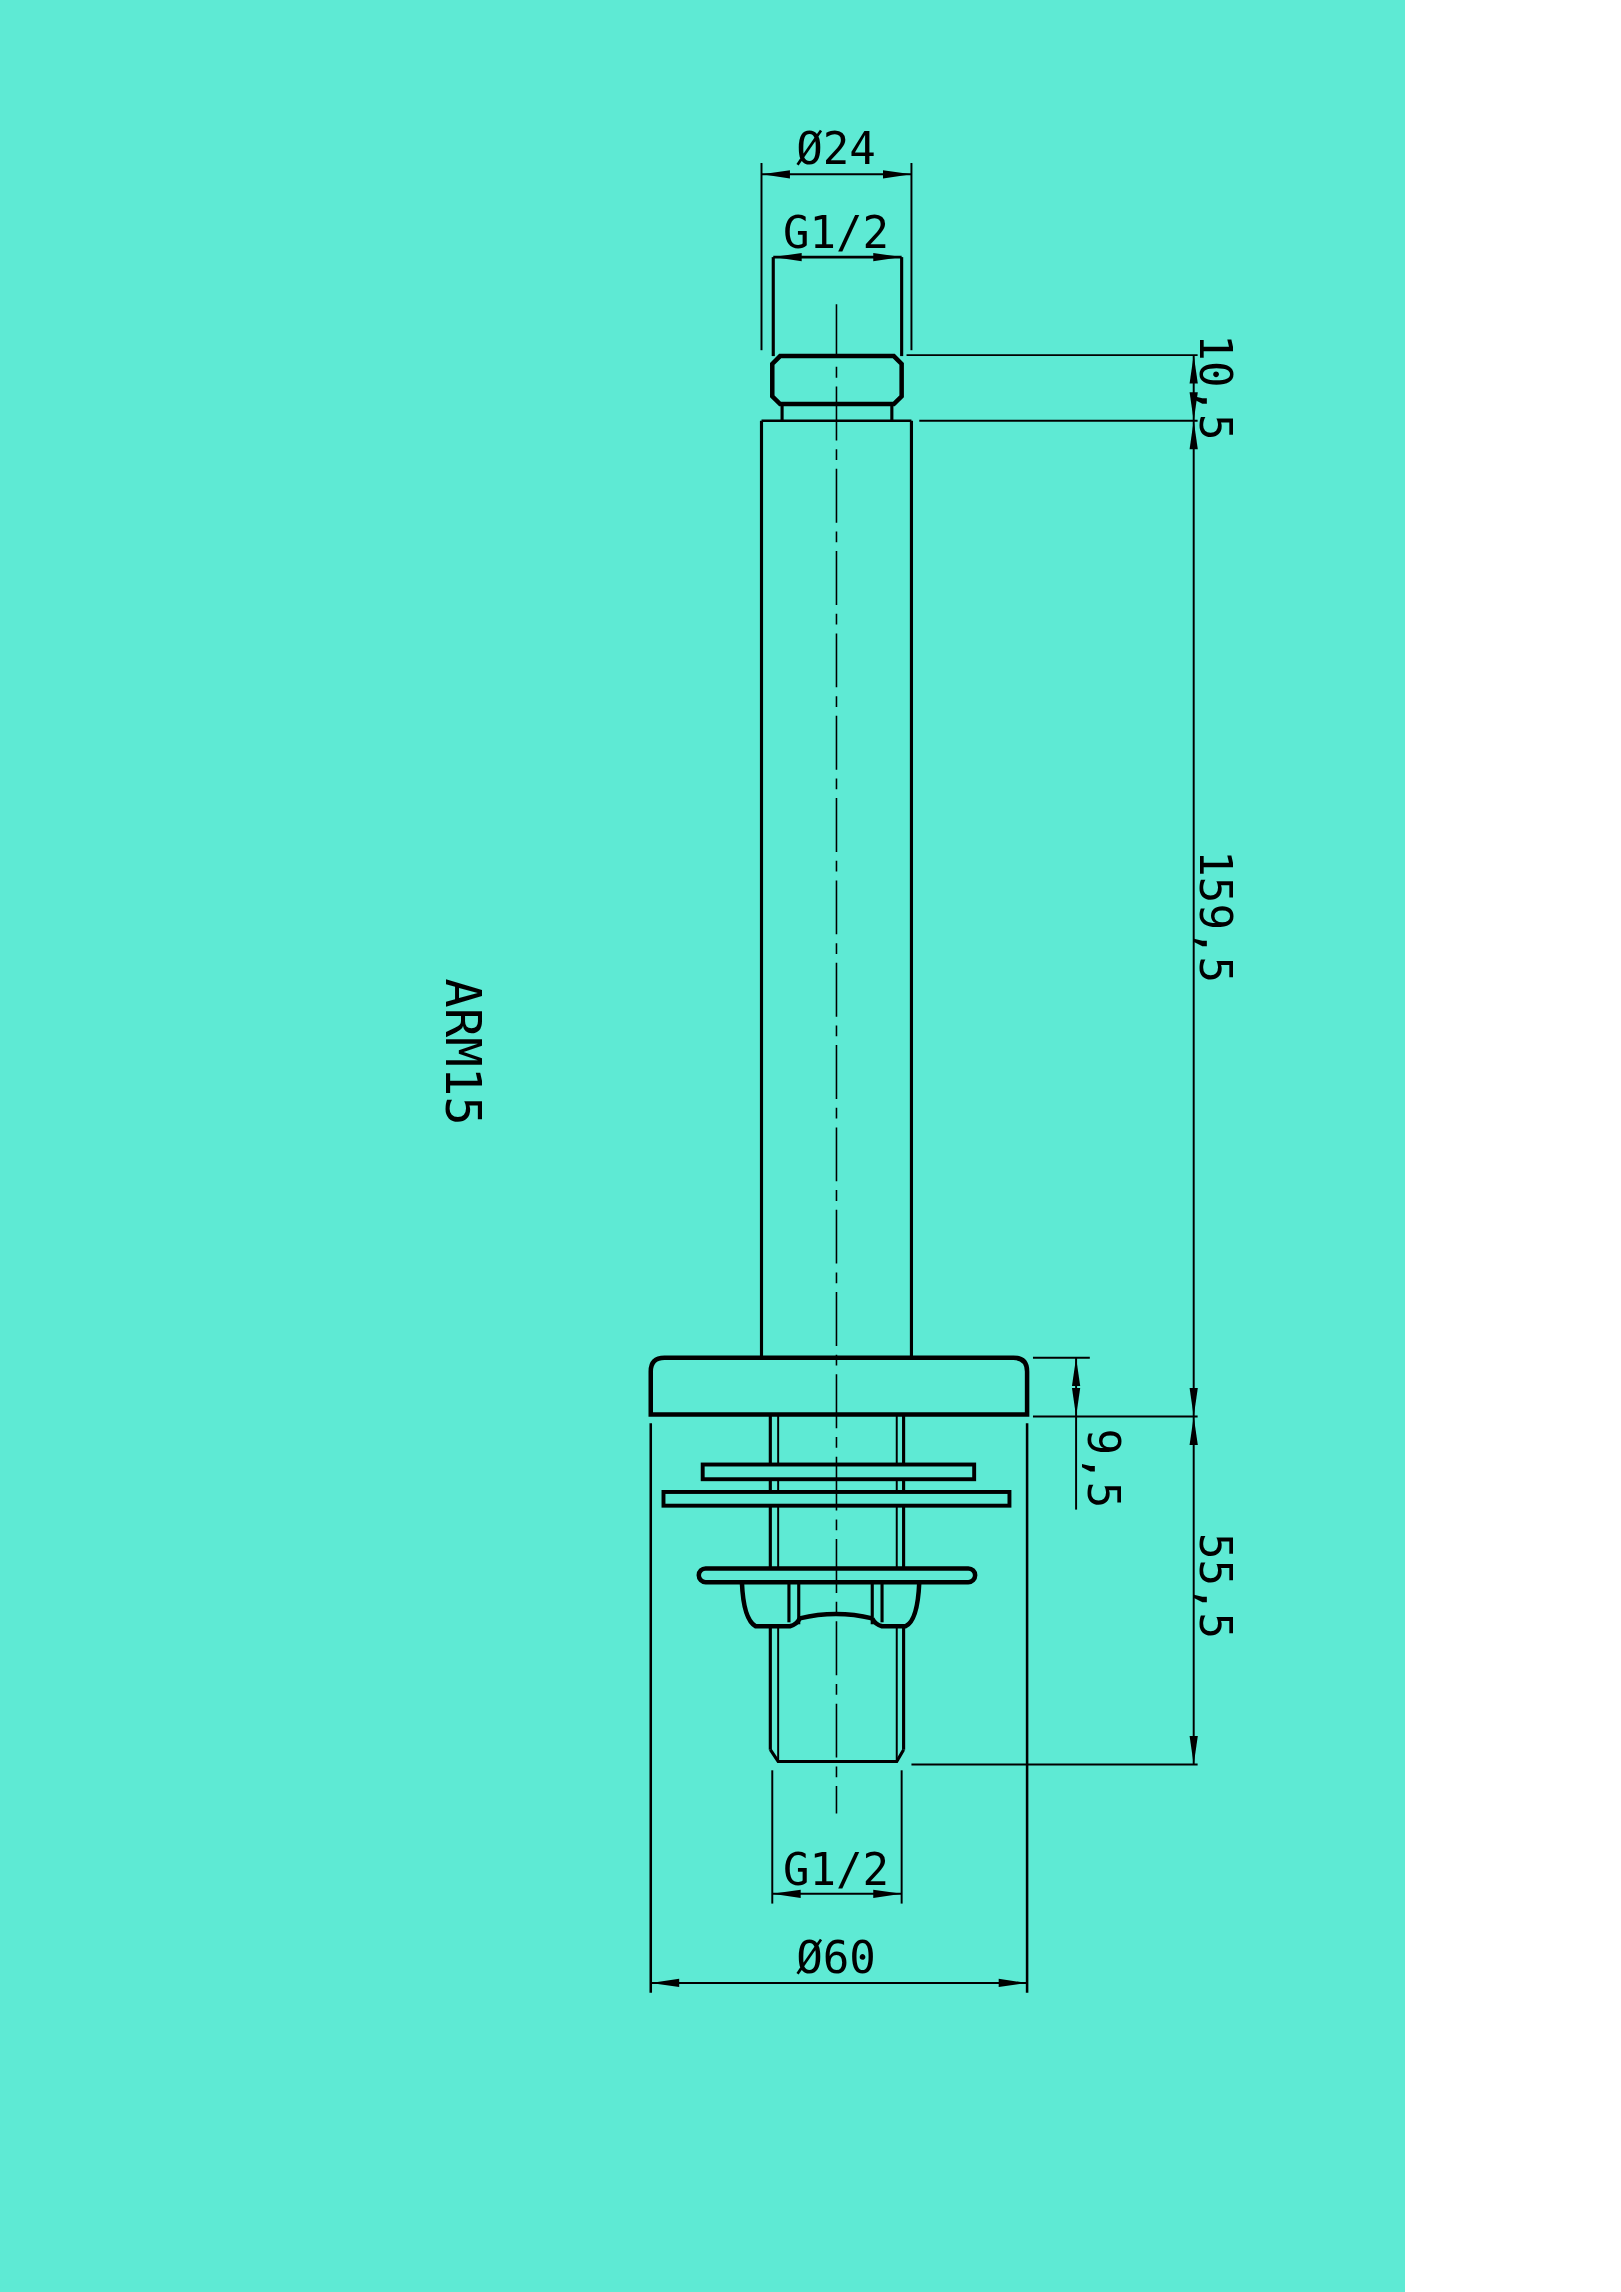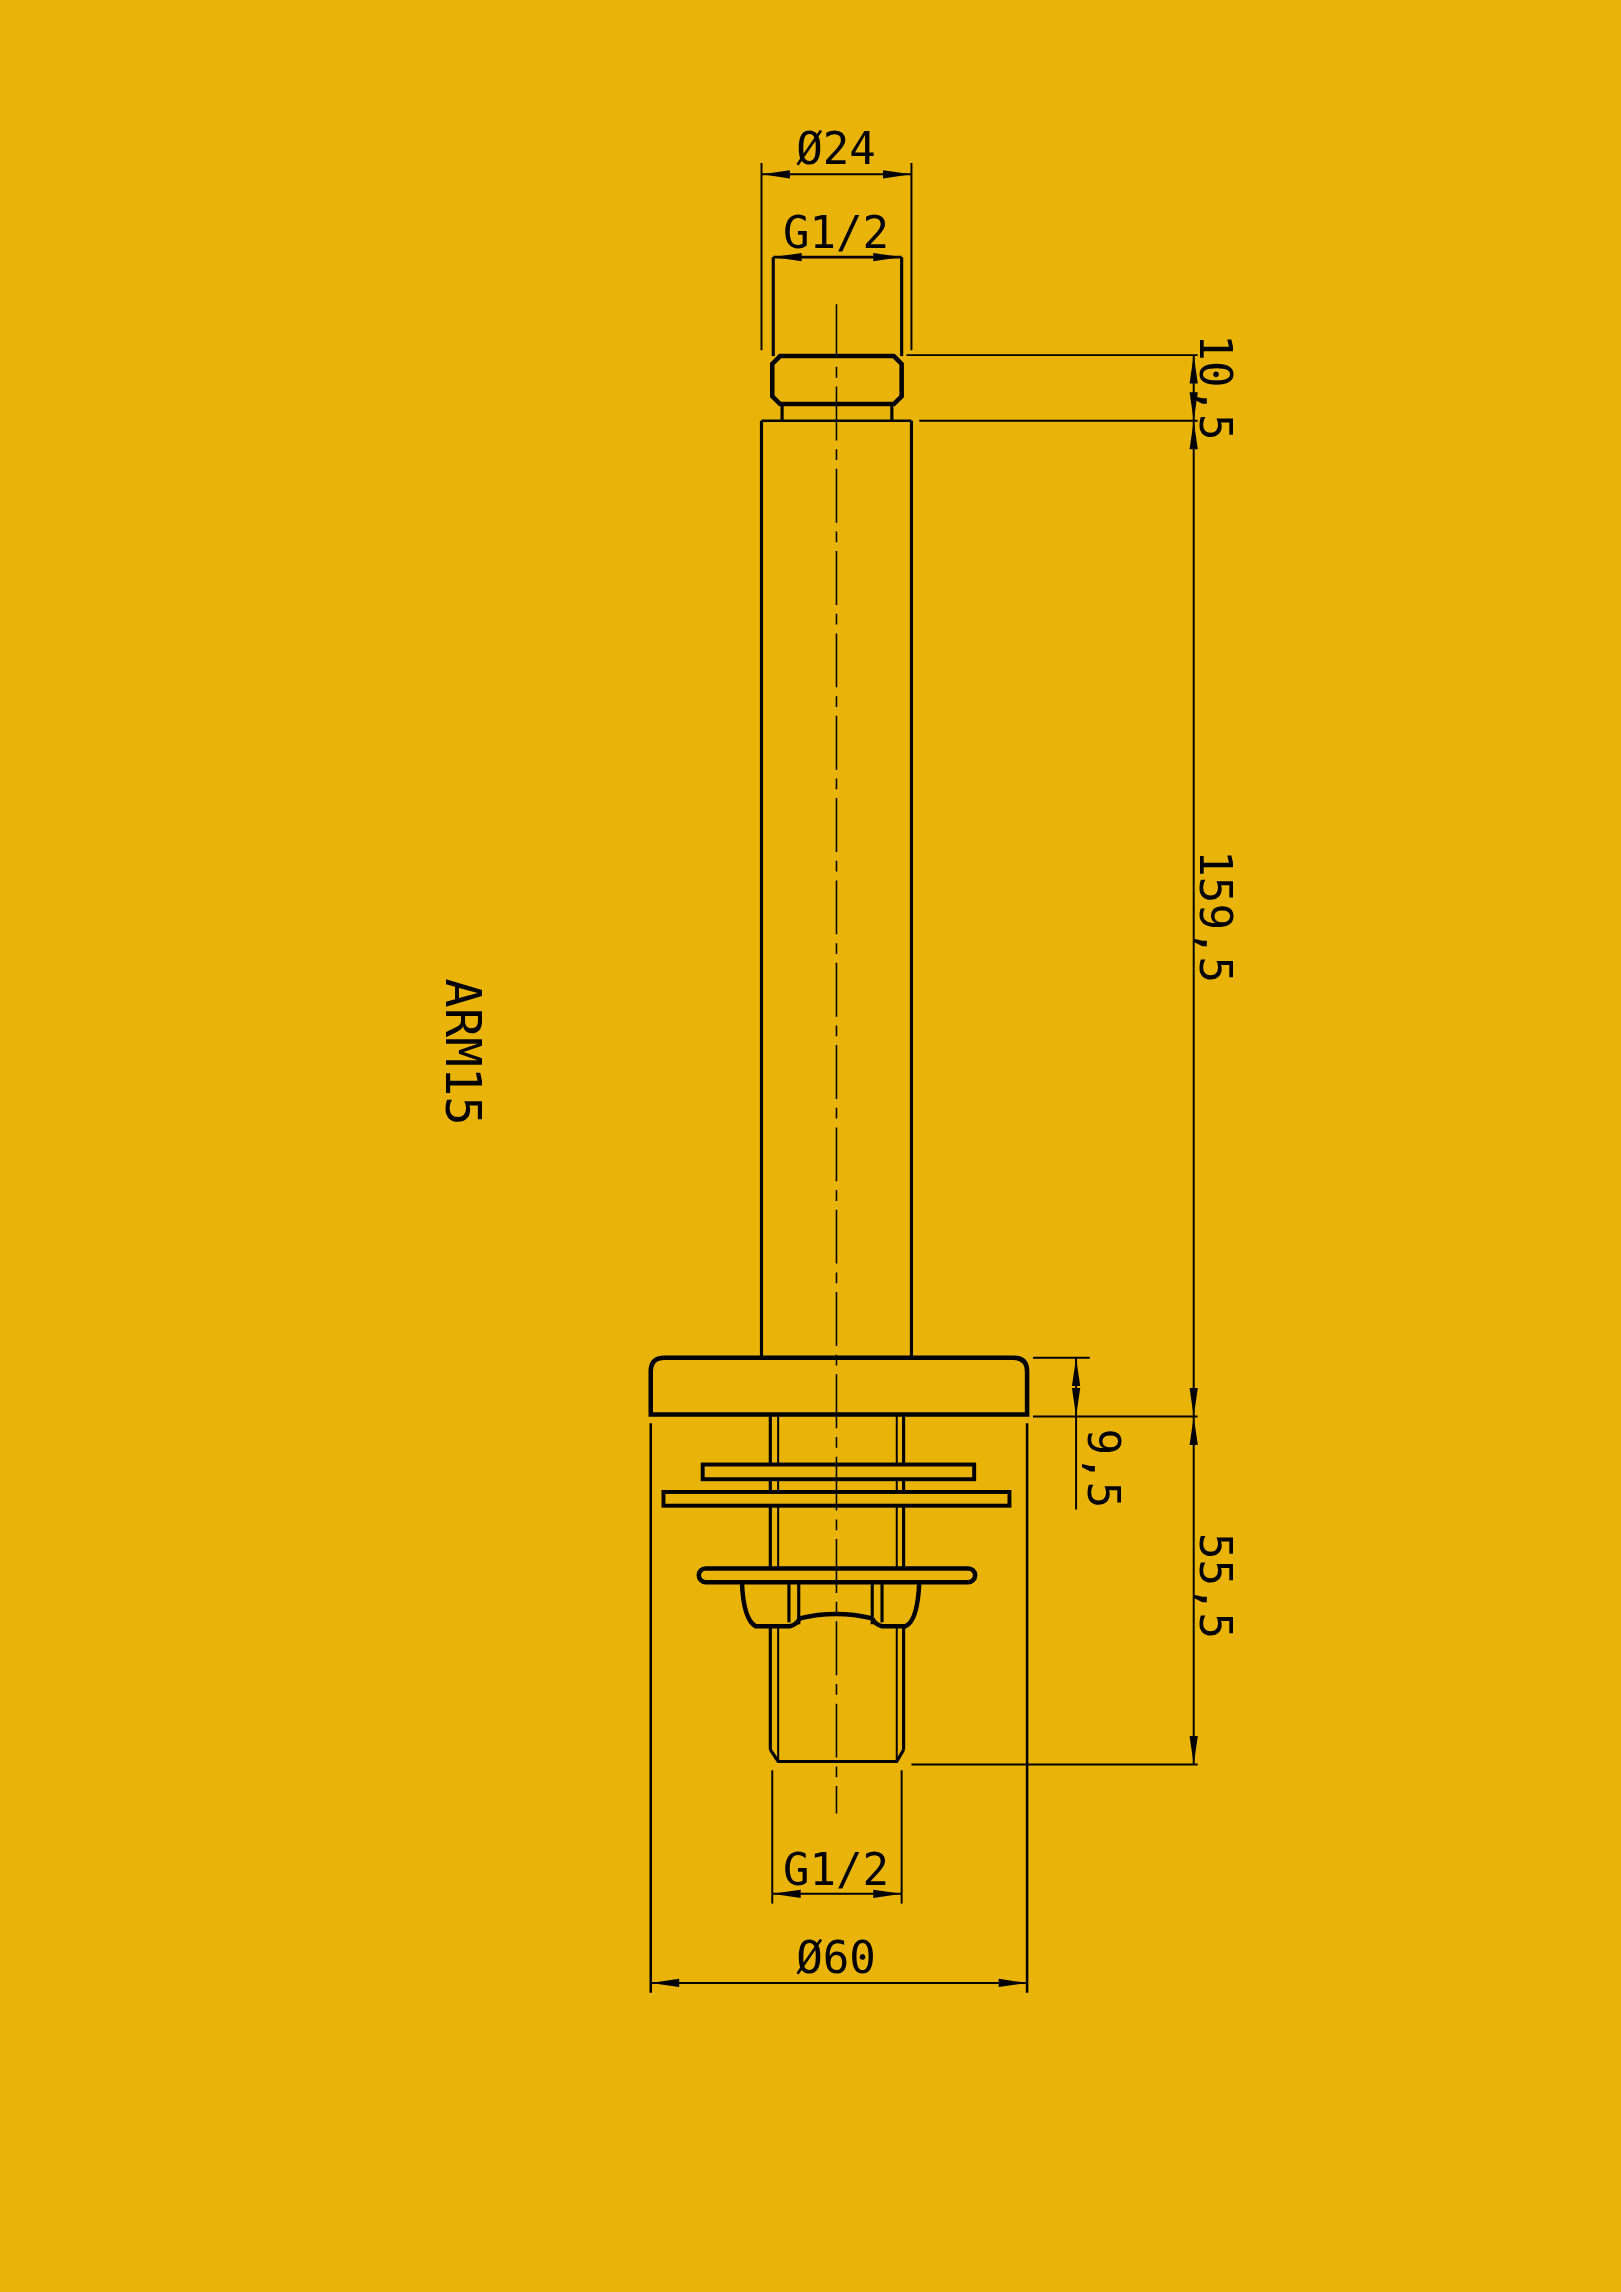--- a/index.html
+++ b/index.html
@@ -9,9 +9,9 @@
   }
   .page {
     position: relative;
-    width: 1621px;
+    width: 1405px;
     height: 2293px;
-    background: #eab308;
+    background: #5eead4;
     overflow: hidden;
   }
   svg { display: block; }

